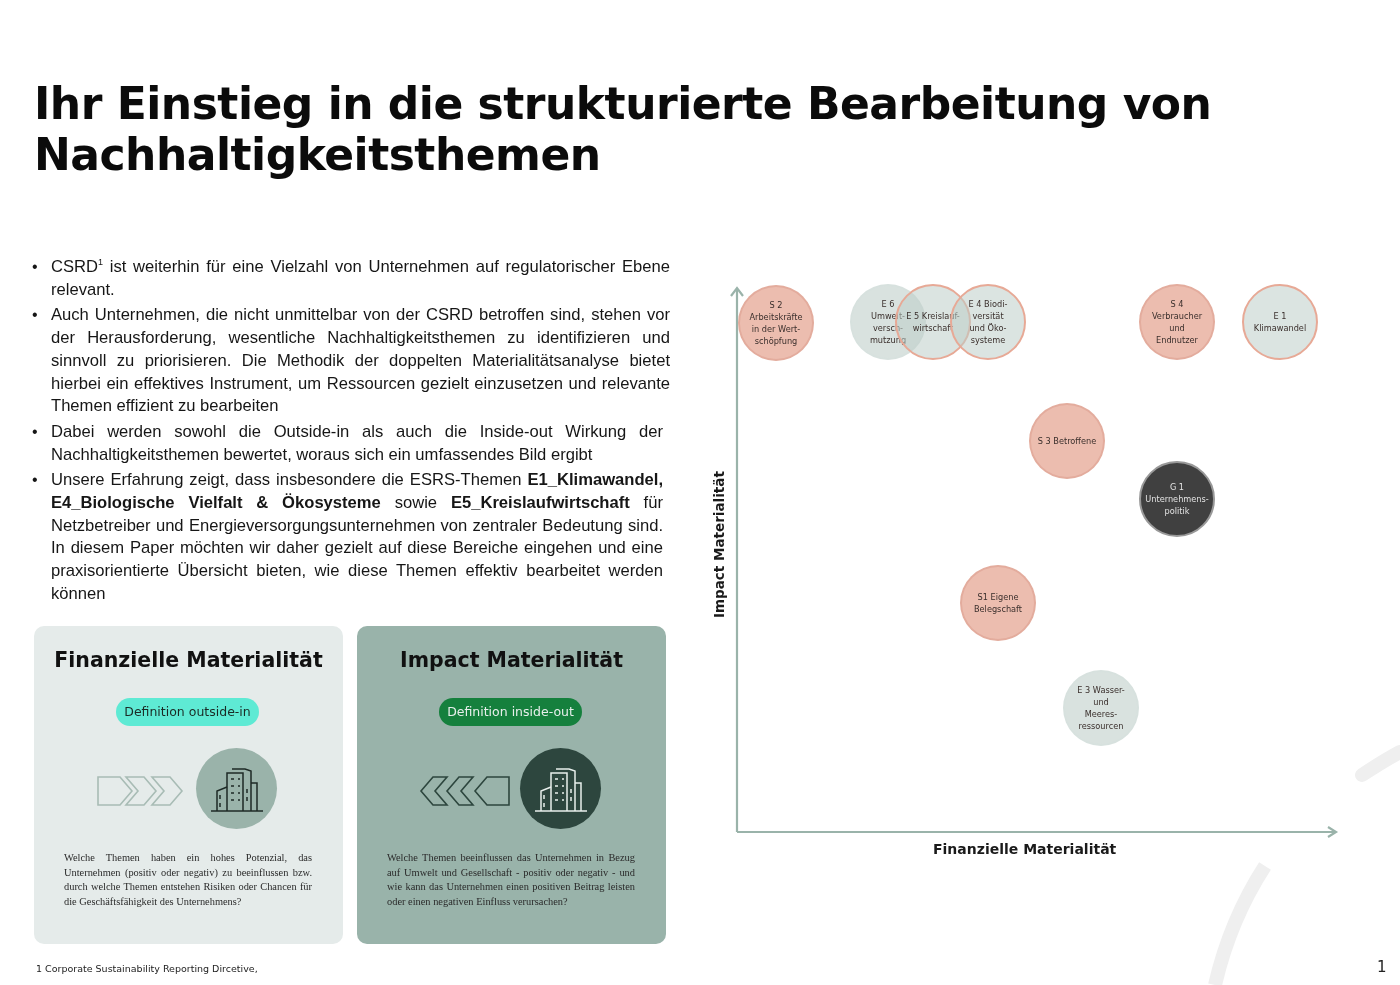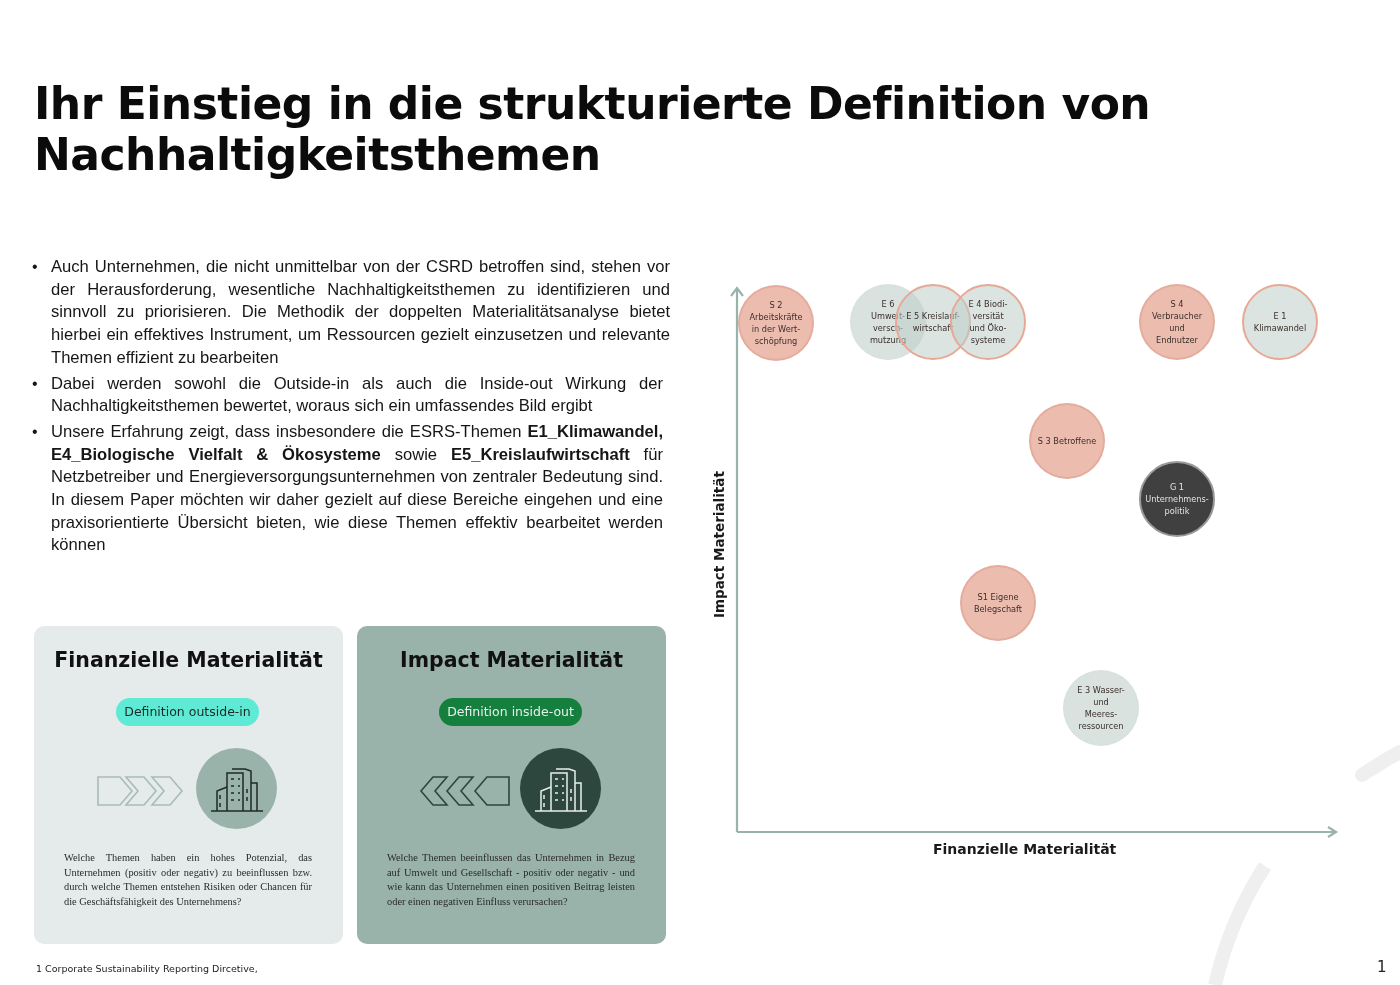--- a/index.html
+++ b/index.html
@@ -90,7 +90,7 @@
   <path d="M1265 866 Q 1230 920 1215 985" stroke="#efefef" stroke-width="14" fill="none"></path>
 </svg>
 
-<h1 class="title">Ihr Einstieg in die strukturierte Definition von Nachhaltigkeitsthemen</h1>
+<h1 class="title">Ihr Einstieg in die strukturierte Bearbeitung von Nachhaltigkeitsthemen</h1>
 
 <ul class="bullets">
   <li><span>Auch Unternehmen, die nicht unmittelbar von der CSRD betroffen sind, stehen vor der Herausforderung, wesentliche Nachhaltigkeitsthemen zu identifizieren und sinnvoll zu priorisieren. Die Methodik der doppelten Materialitätsanalyse bietet hierbei ein effektives Instrument, um Ressourcen gezielt einzusetzen und relevante Themen effizient zu bearbeiten</span></li>

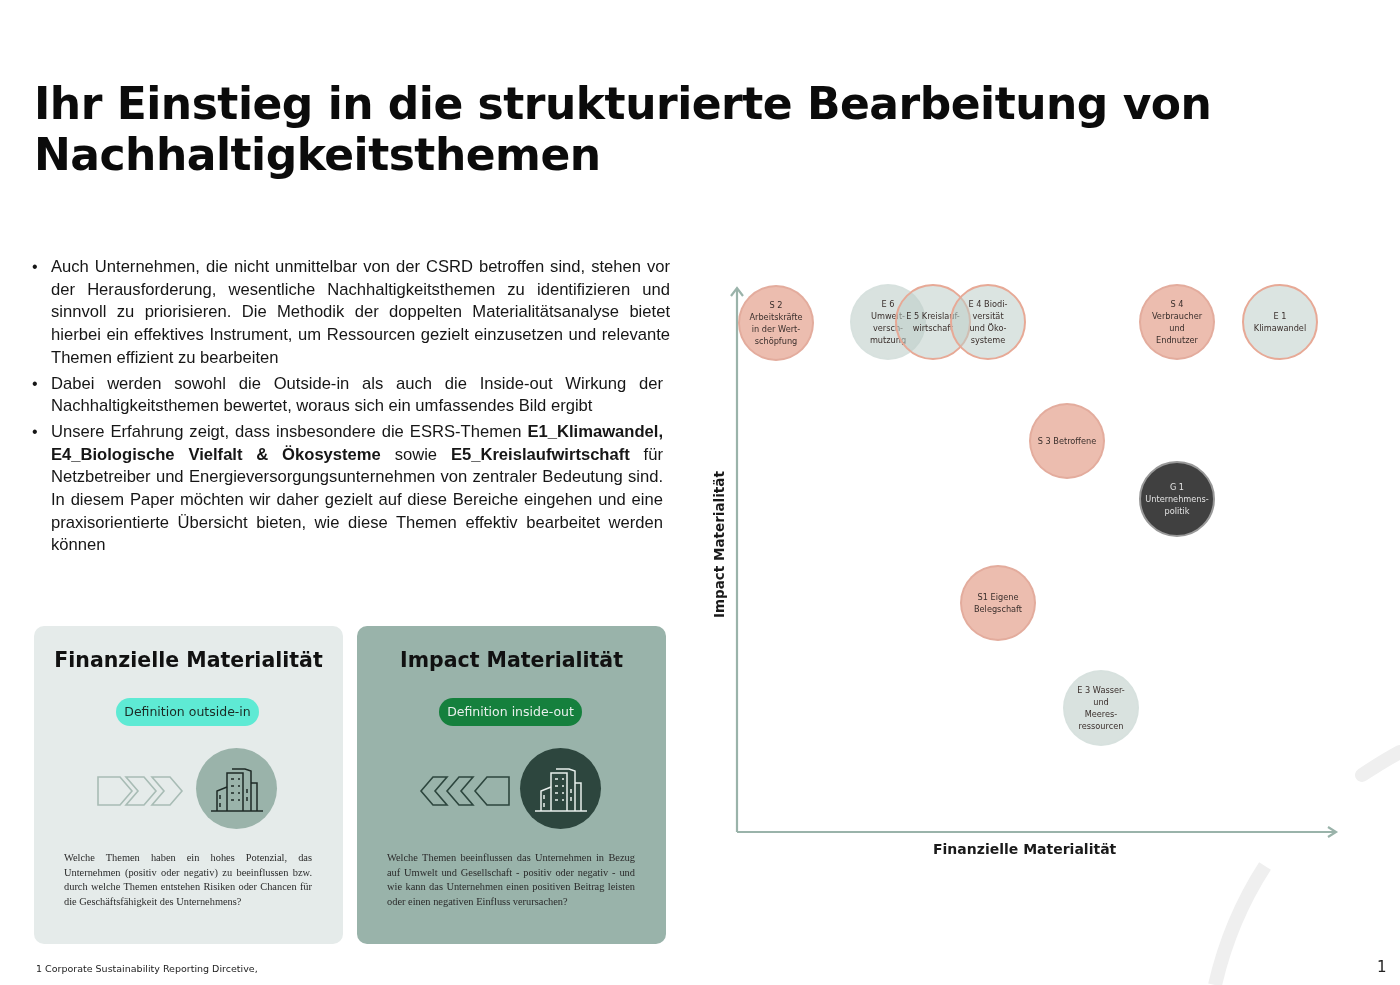--- a/index.html
+++ b/index.html
@@ -93,6 +93,7 @@
 <h1 class="title">Ihr Einstieg in die strukturierte Bearbeitung von Nachhaltigkeitsthemen</h1>
 
 <ul class="bullets">
+  <li><span>CSRD</span><sup>1</sup><span> ist weiterhin für eine Vielzahl von Unternehmen auf regulatorischer Ebene relevant.</span></li>
   <li><span>Auch Unternehmen, die nicht unmittelbar von der CSRD betroffen sind, stehen vor der Herausforderung, wesentliche Nachhaltigkeitsthemen zu identifizieren und sinnvoll zu priorisieren. Die Methodik der doppelten Materialitätsanalyse bietet hierbei ein effektives Instrument, um Ressourcen gezielt einzusetzen und relevante Themen effizient zu bearbeiten</span></li>
   <li class="narrow"><span>Dabei werden sowohl die Outside-in als auch die Inside-out Wirkung der Nachhaltigkeitsthemen bewertet, woraus sich ein umfassendes Bild ergibt</span></li>
   <li class="narrow"><span>Unsere Erfahrung zeigt, dass insbesondere die ESRS-Themen </span><b>E1_Klimawandel, E4_Biologische Vielfalt &amp; Ökosysteme</b><span> sowie </span><b>E5_Kreislaufwirtschaft</b><span> für Netzbetreiber und Energieversorgungsunternehmen von zentraler Bedeutung sind. In diesem Paper möchten wir daher gezielt auf diese Bereiche eingehen und eine praxisorientierte Übersicht bieten, wie diese Themen effektiv bearbeitet werden können</span></li>

